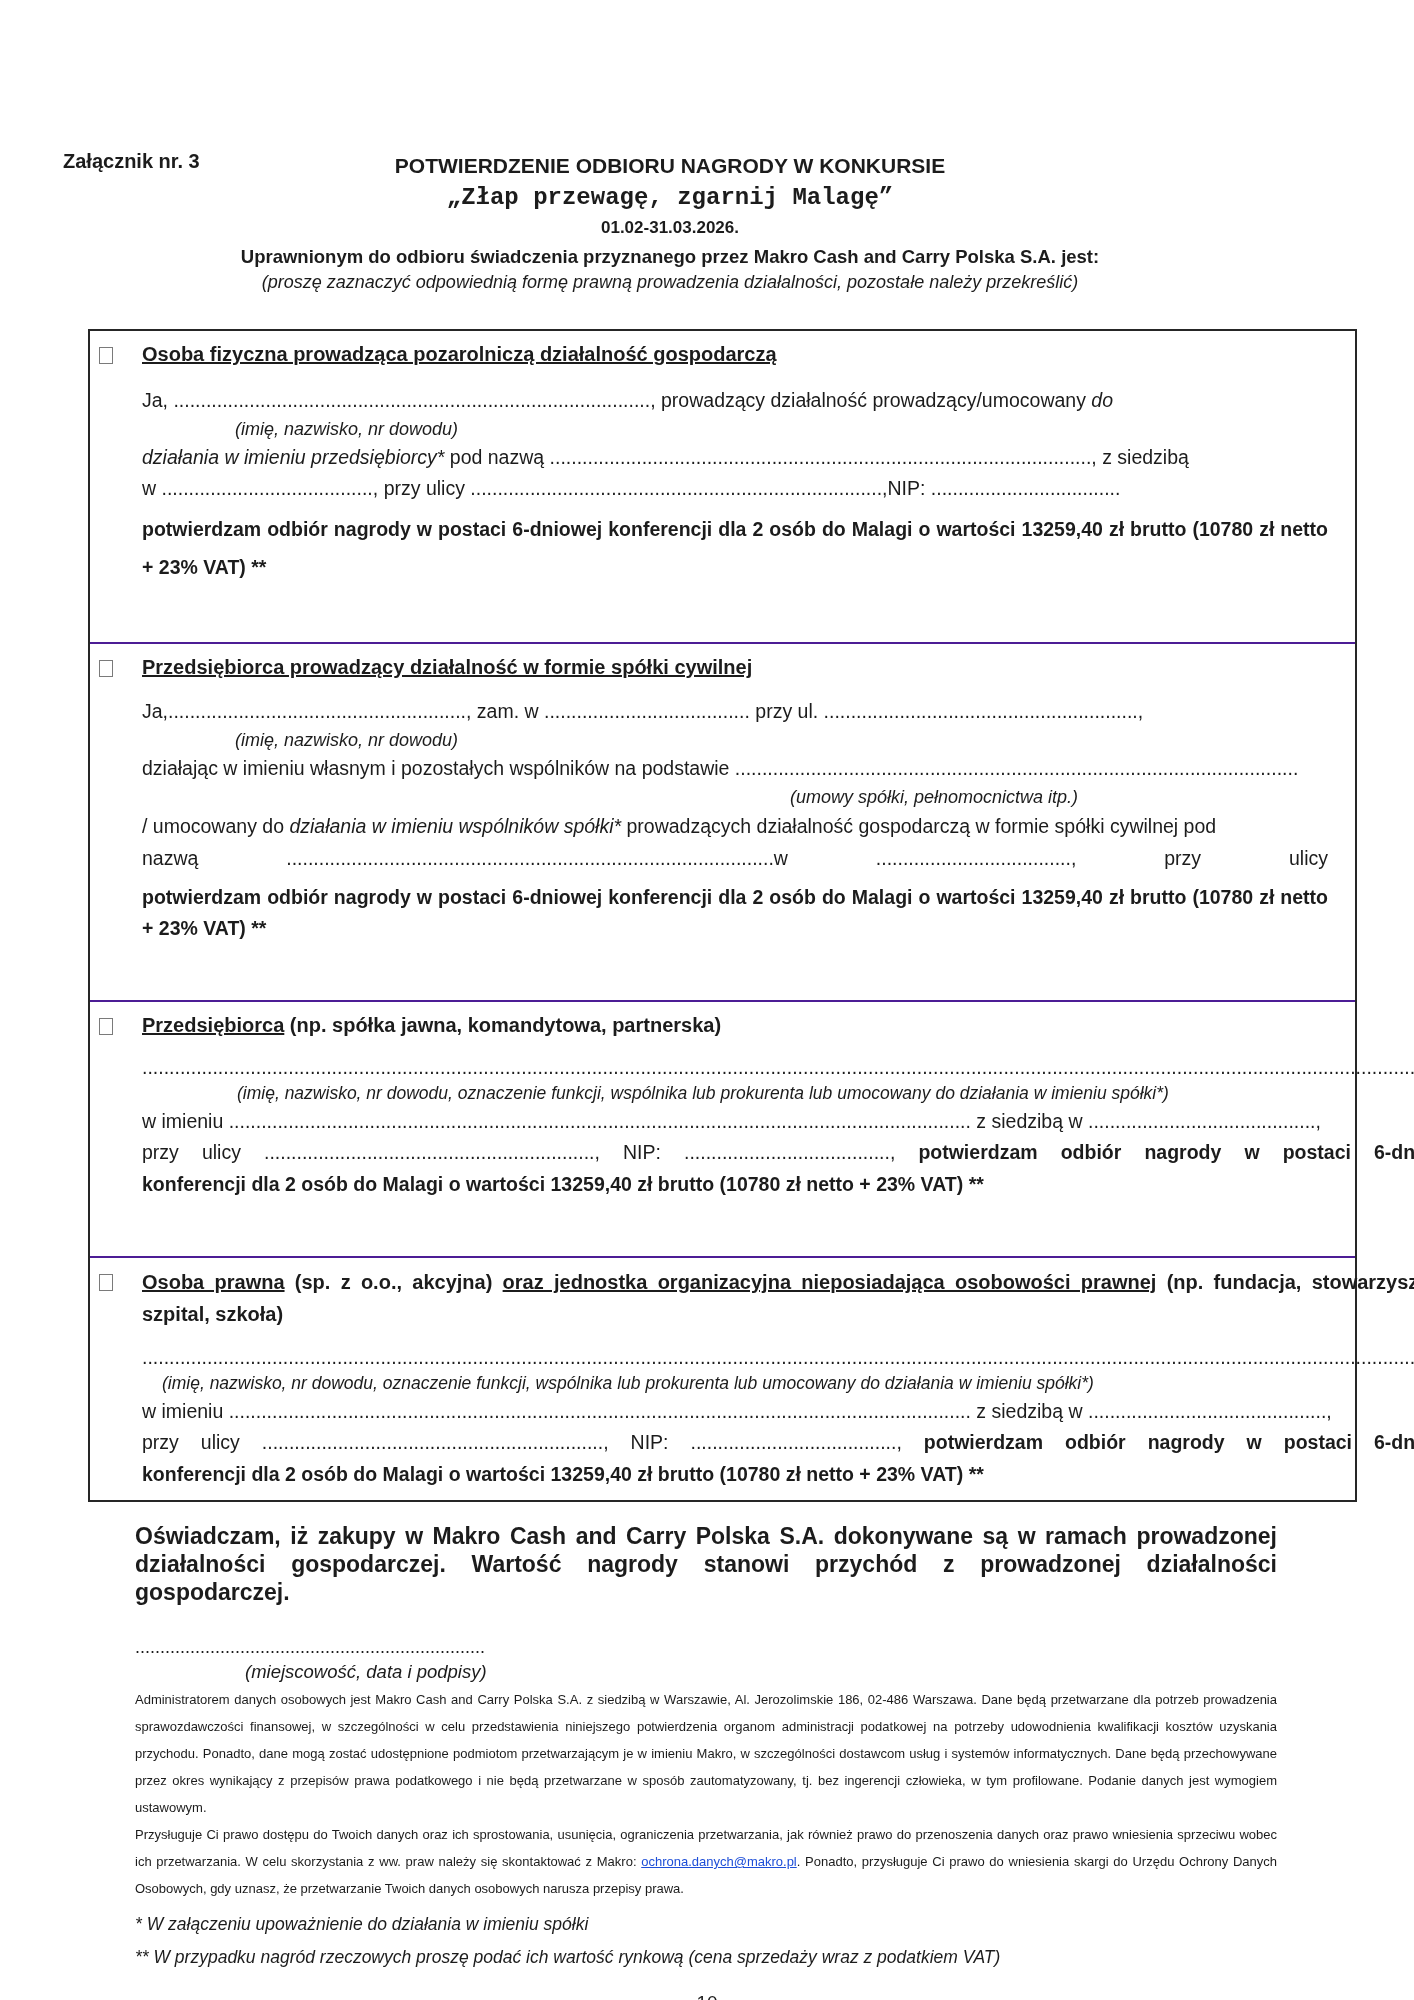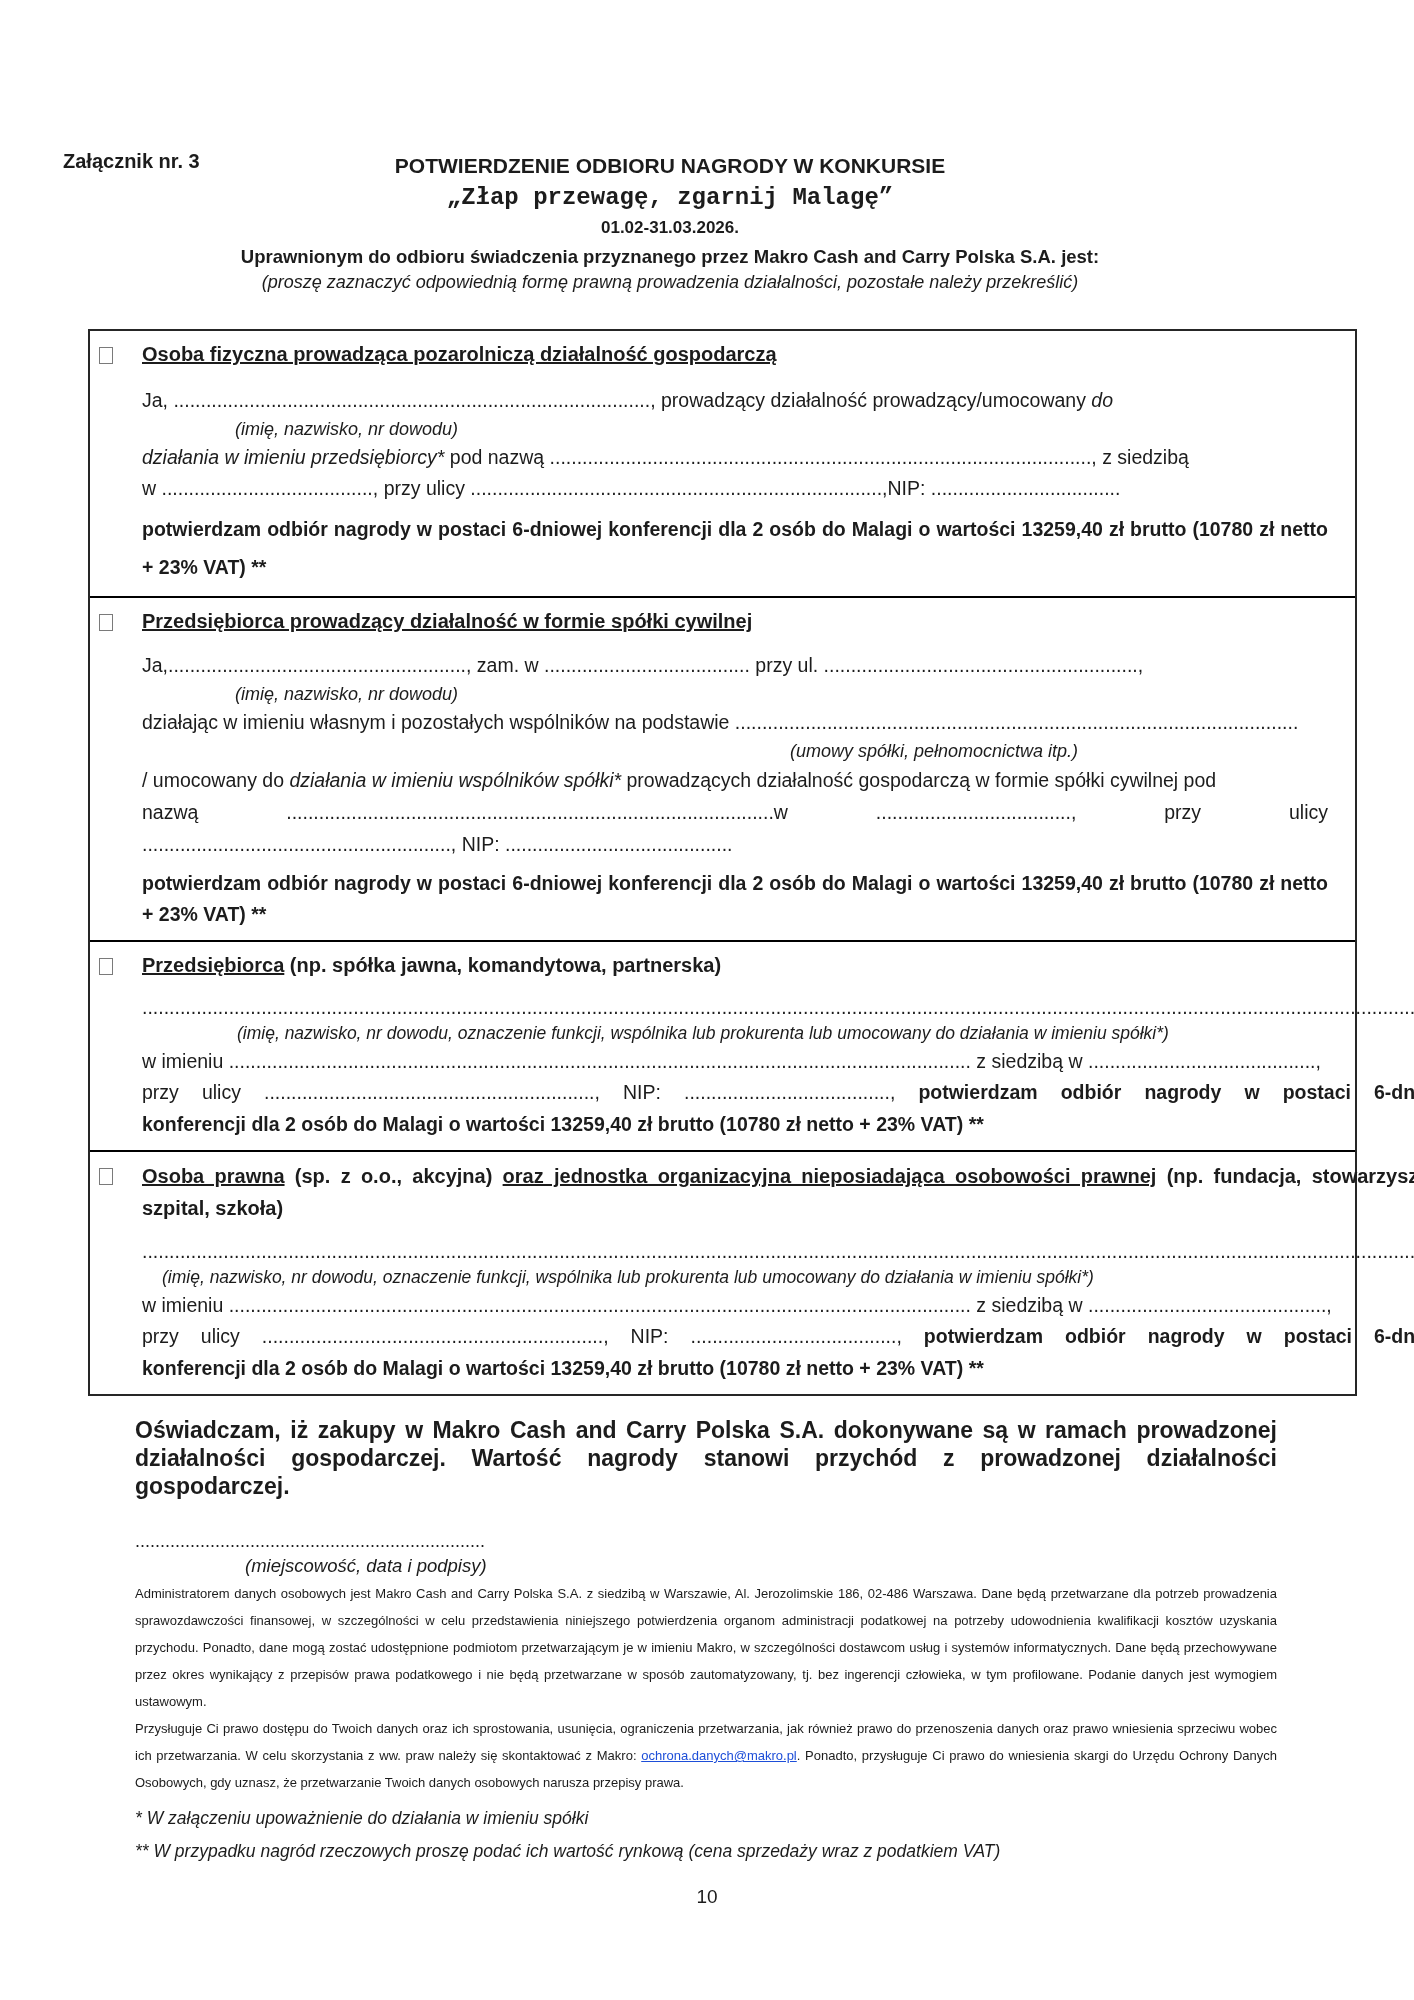--- a/index.html
+++ b/index.html
@@ -22,7 +22,7 @@
 
   .box { margin:34px 0 0 88px; width:1269px; border:2px solid #262626; box-sizing:border-box; }
   .sec { display:flex; }
-  .sec + .sec { border-top:2px solid #000000; }
+  .sec + .sec { border-top:2px solid #4c1d95;margin-top:46px; }
   .cbcol { flex:none; width:52px; padding:16px 0 0 9px; box-sizing:border-box; }
   .cb { display:block; width:12px; height:15px; border:1.5px solid #7a7a7a; background:#fff; }
   .cont { flex:1; padding:8px 27px 10px 0; font-size:19.5px; }

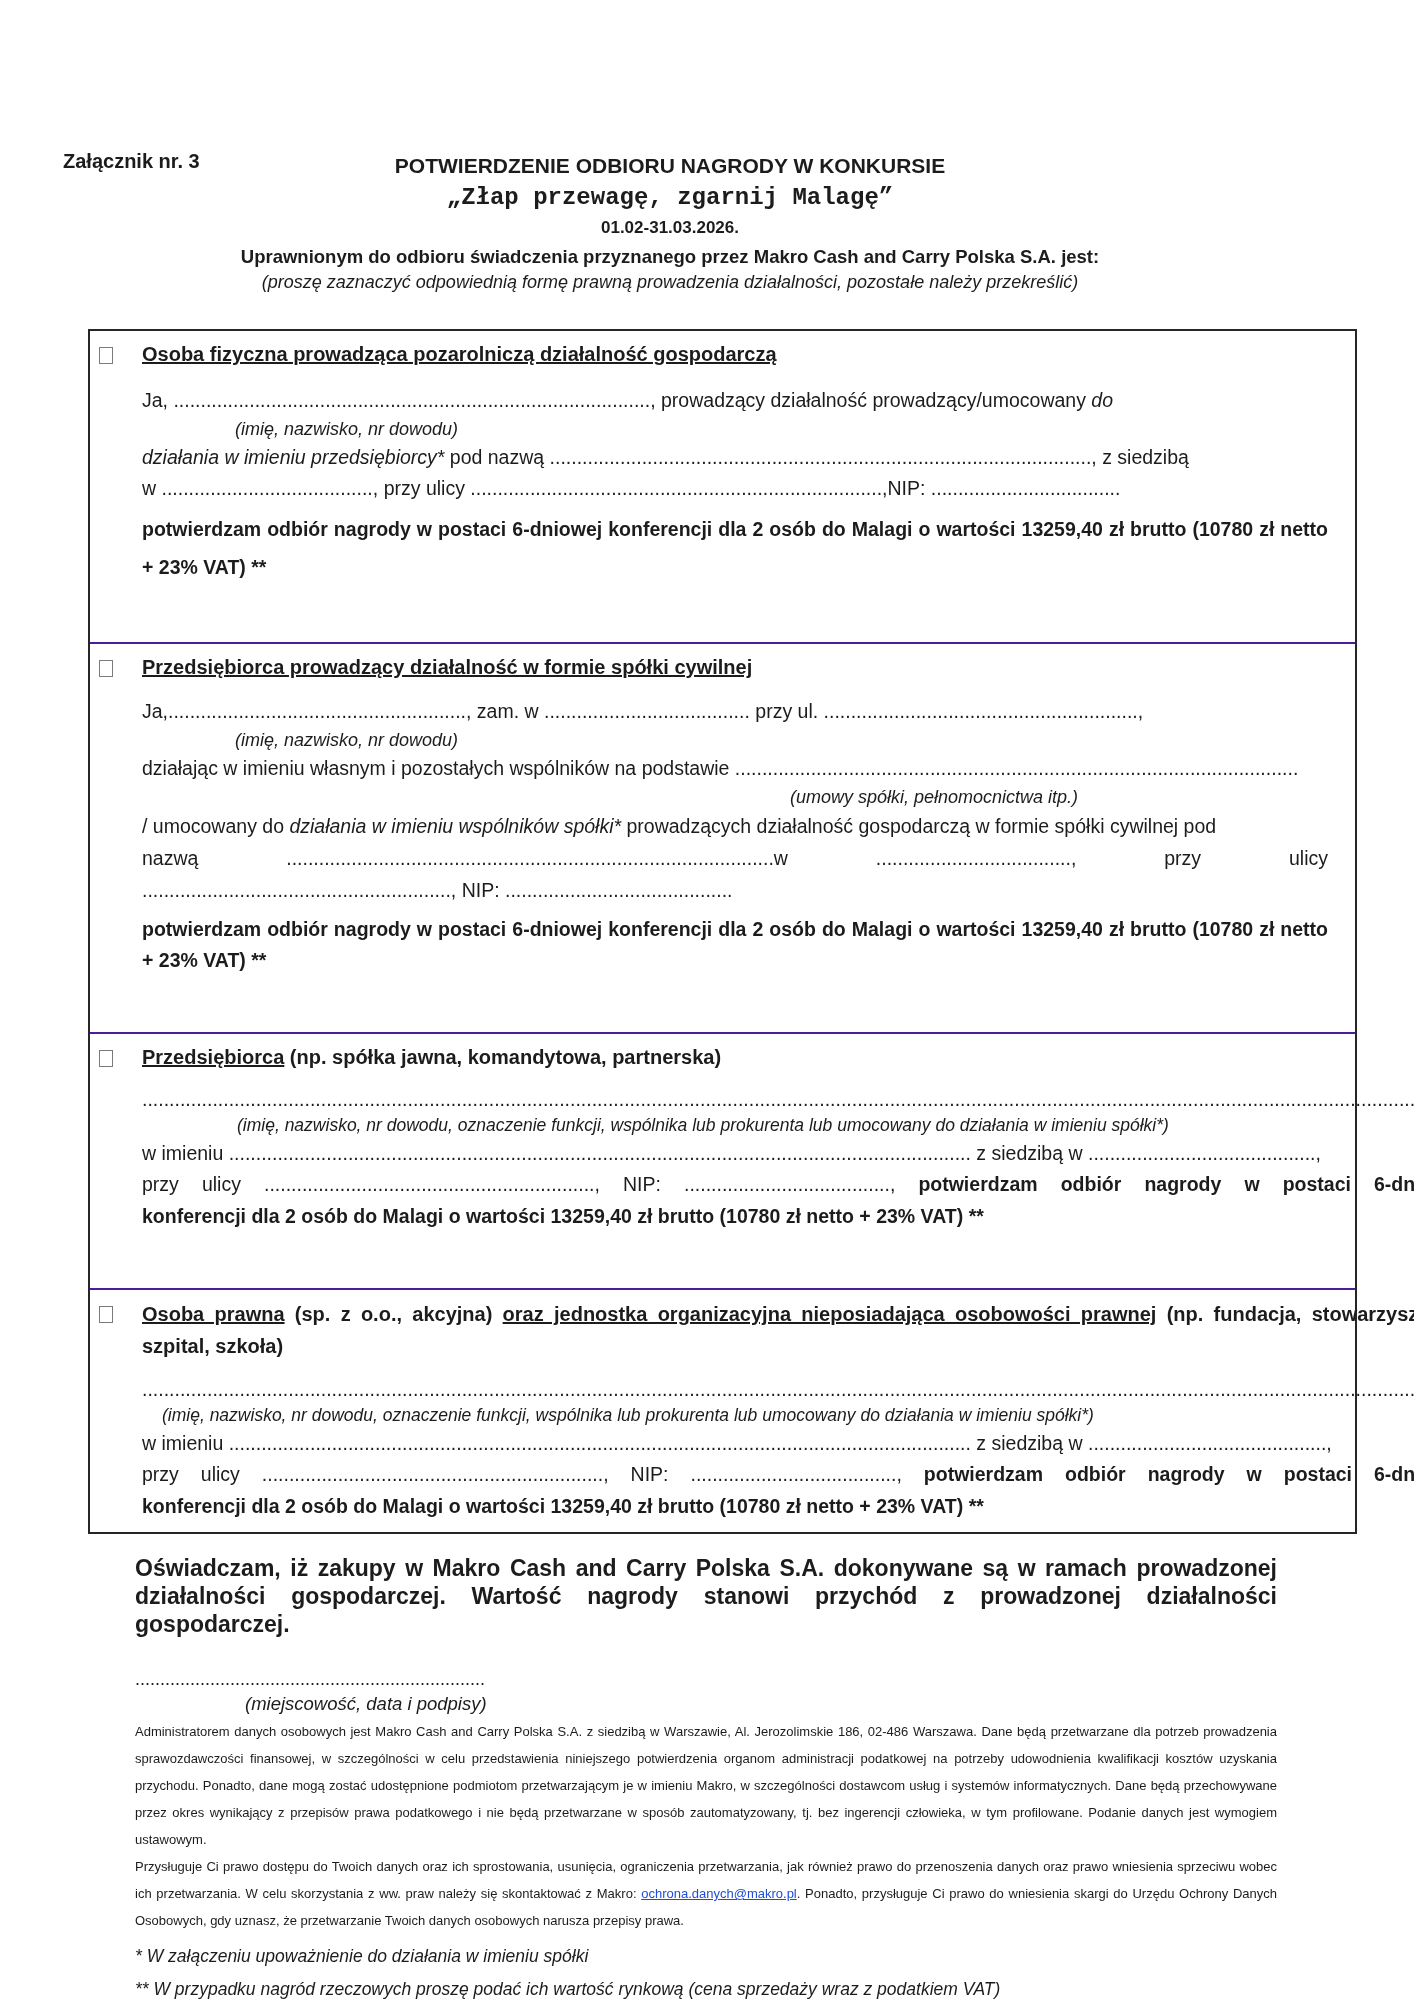--- a/index.html
+++ b/index.html
@@ -101,7 +101,6 @@
         <div class="cap cap2">(umowy spółki, pełnomocnictwa itp.)</div>
         <div class="lnw mid"><span>/ umocowany do </span><span class="it">działania w imieniu wspólników spółki*</span><span> prowadzących działalność gospodarczą w formie spółki cywilnej pod</span></div>
         <div class="lnw mid jl">nazwą ..........................................................................................w ...................................., przy ulicy</div>
-        <div class="lnw mid">........................................................., NIP: ..........................................</div>
         <div class="confirm">potwierdzam odbiór nagrody w postaci 6-dniowej konferencji dla 2 osób do Malagi o wartości 13259,40 zł brutto (10780 zł netto + 23% VAT) **</div>
       </div>
     </div>

